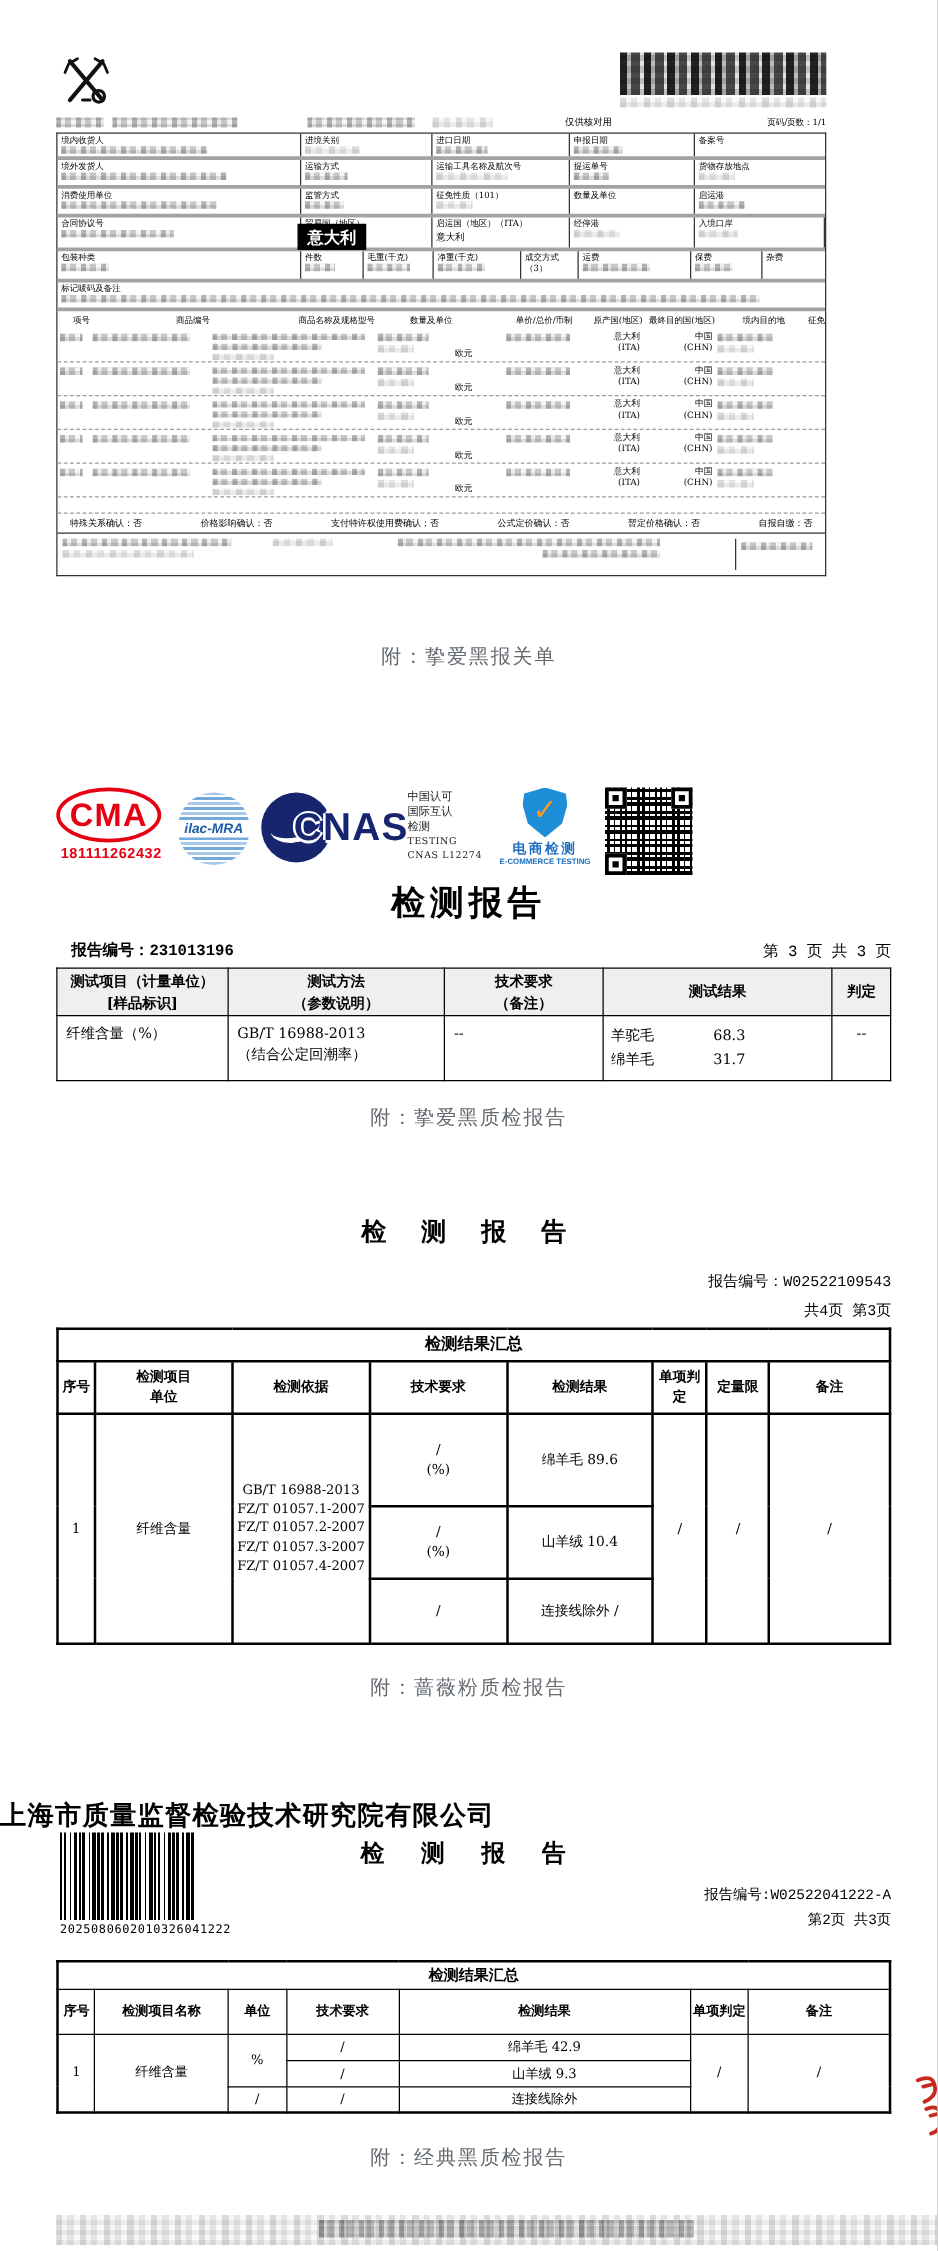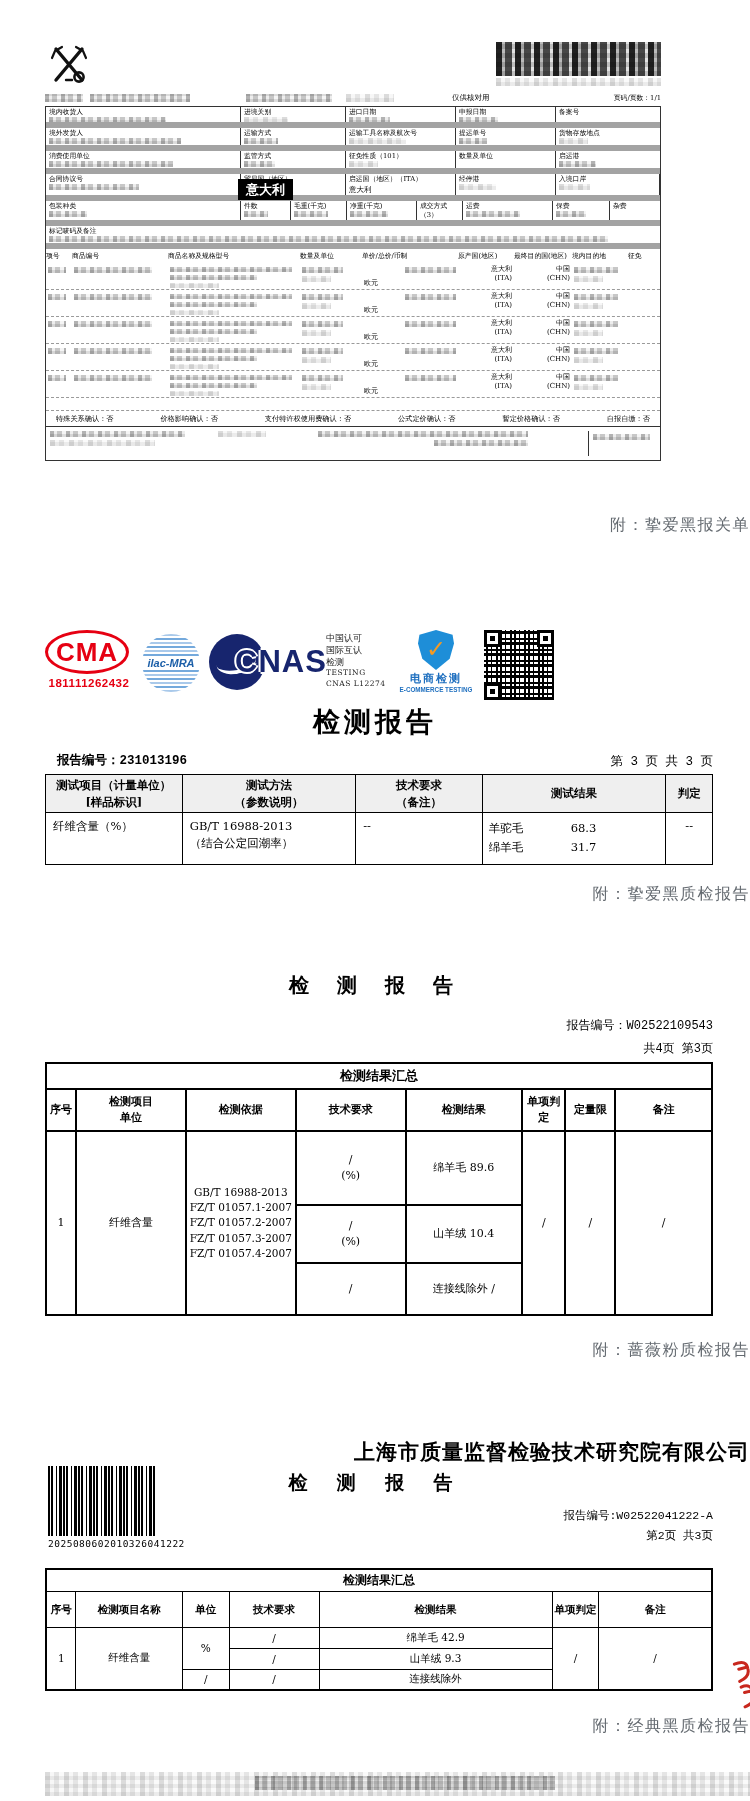--- a/index.html
+++ b/index.html
@@ -23,7 +23,7 @@
 .c-code2{position:absolute;right:0;top:36px;width:165px;height:8px}
 .c-meta{display:flex;align-items:center;height:12px;margin:2px 0 2px 0;font-size:7.5px}
 .cgrid{border:1px solid #333;border-bottom:none}
-.crow{display:flex;border-bottom:6px solid #a3a3a3}
+.crow{display:flex;border-bottom:3px solid #a3a3a3}
 .ccell{border-right:1px solid #333;padding:1px 3px;position:relative;overflow:hidden}
 .ccell:last-child{border-right:none}
 .clabel{display:block;font-size:6.8px;line-height:1.3}

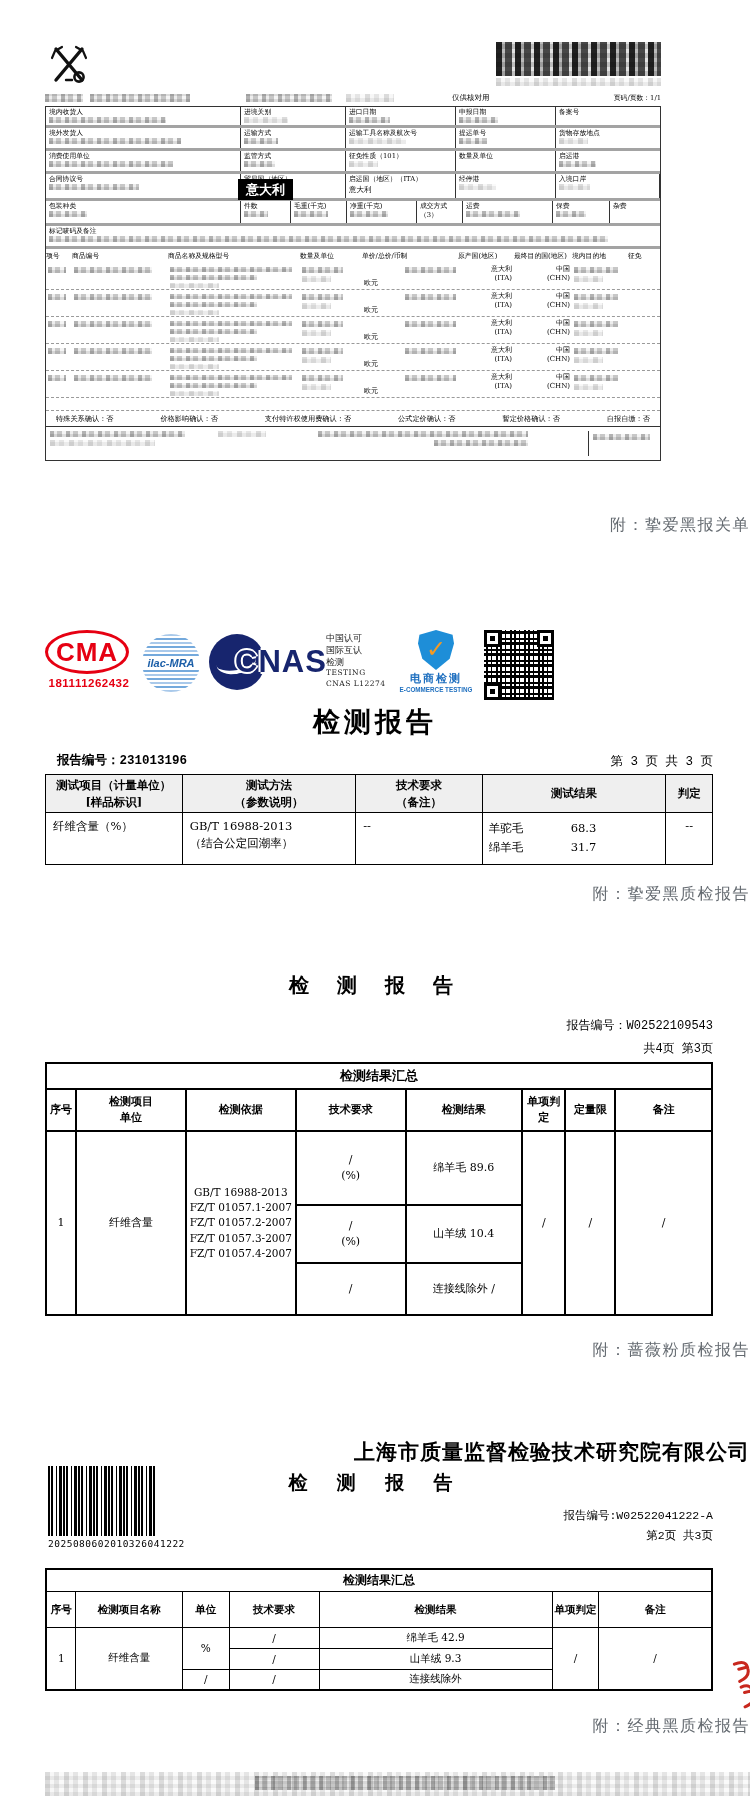--- a/index.html
+++ b/index.html
@@ -31,7 +31,7 @@
 .badge{position:absolute;left:192px;top:5px;background:#000;color:#fff;font-weight:bold;font-size:13px;line-height:1;padding:4px 8px;z-index:2;font-family:"Liberation Sans",sans-serif}
 .cbody{border:1px solid #333;border-top:none}
 .ihead{display:flex;height:14px;align-items:center;font-size:6.8px}
-.ihead span{display:block;text-align:left}
+.ihead span{display:block;text-align:right}
 .irow{display:flex;height:27px;border-bottom:1px dashed #9a9a9a}
 .icol{display:flex;flex-direction:column;padding:1px 2px;overflow:hidden}
 .cc{font-size:7px;text-align:right;line-height:1.3;padding-top:2px}

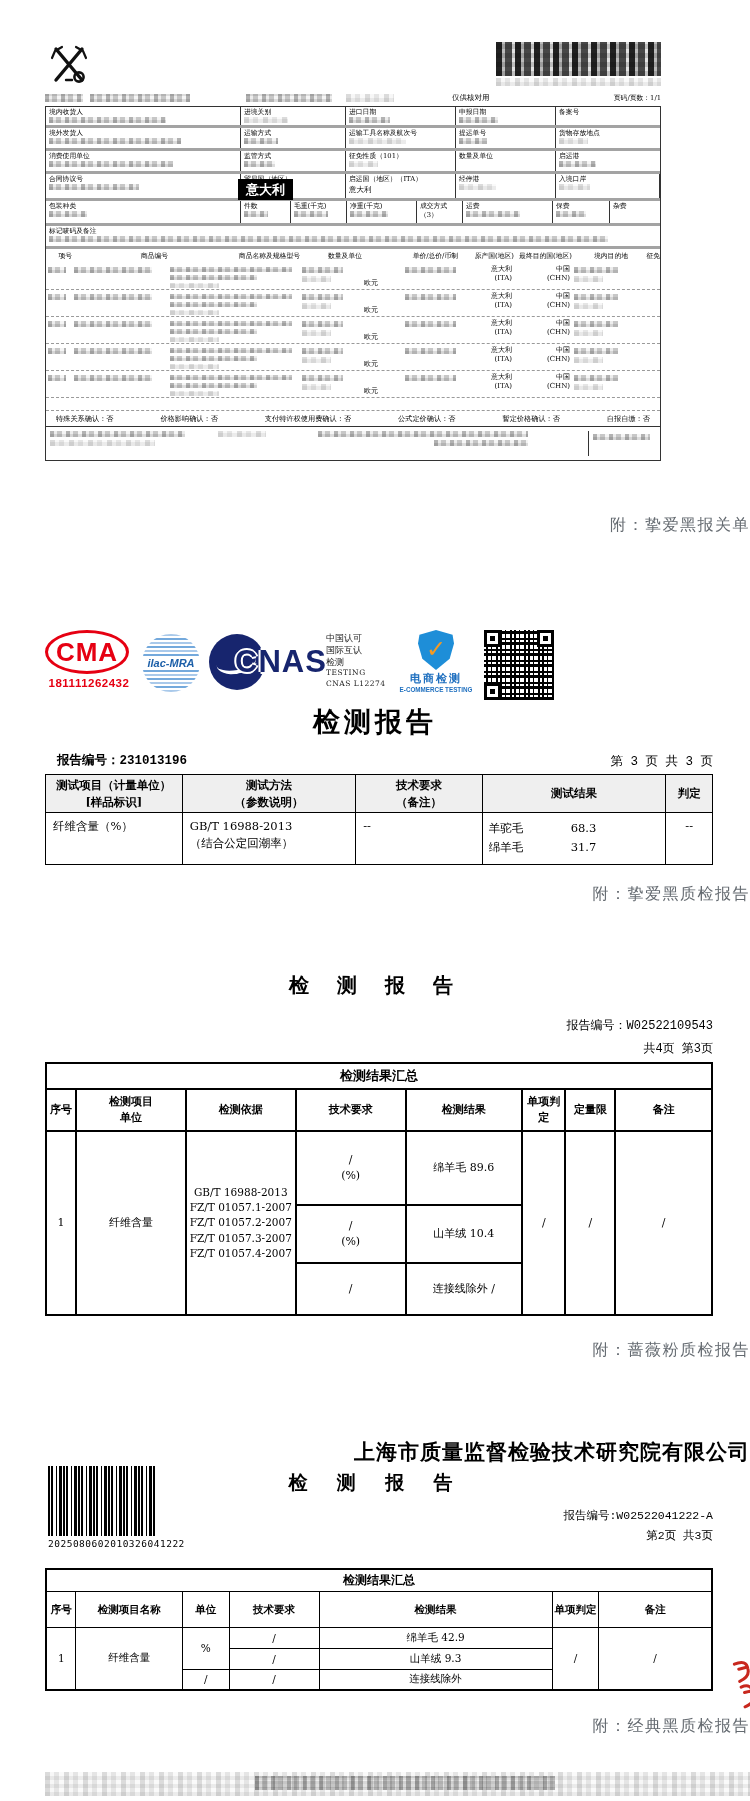--- a/index.html
+++ b/index.html
@@ -13,7 +13,7 @@
 .pxm{background-image:repeating-linear-gradient(90deg,rgba(0,0,0,.30) 0 4px,rgba(0,0,0,.07) 4px 7px,rgba(0,0,0,.22) 7px 12px,rgba(0,0,0,.04) 12px 16px),repeating-linear-gradient(0deg,rgba(0,0,0,.10) 0 3px,rgba(0,0,0,0) 3px 6px)}
 .pxl{background-image:repeating-linear-gradient(90deg,rgba(0,0,0,.14) 0 5px,rgba(0,0,0,.03) 5px 9px,rgba(0,0,0,.10) 9px 14px,rgba(0,0,0,.02) 14px 19px),repeating-linear-gradient(0deg,rgba(0,0,0,.06) 0 4px,rgba(0,0,0,0) 4px 8px)}
 
-.caption{position:absolute;left:0;width:750px;text-align:right;color:#646a70;font-size:16px;letter-spacing:1.5px}
+.caption{position:absolute;left:0;width:750px;text-align:center;color:#646a70;font-size:16px;letter-spacing:1.5px}
 
 .customs{position:absolute;left:45px;top:42px;width:616px;font-family:"DejaVu Serif","Liberation Serif",serif}
 .c-head{position:relative;height:48px}

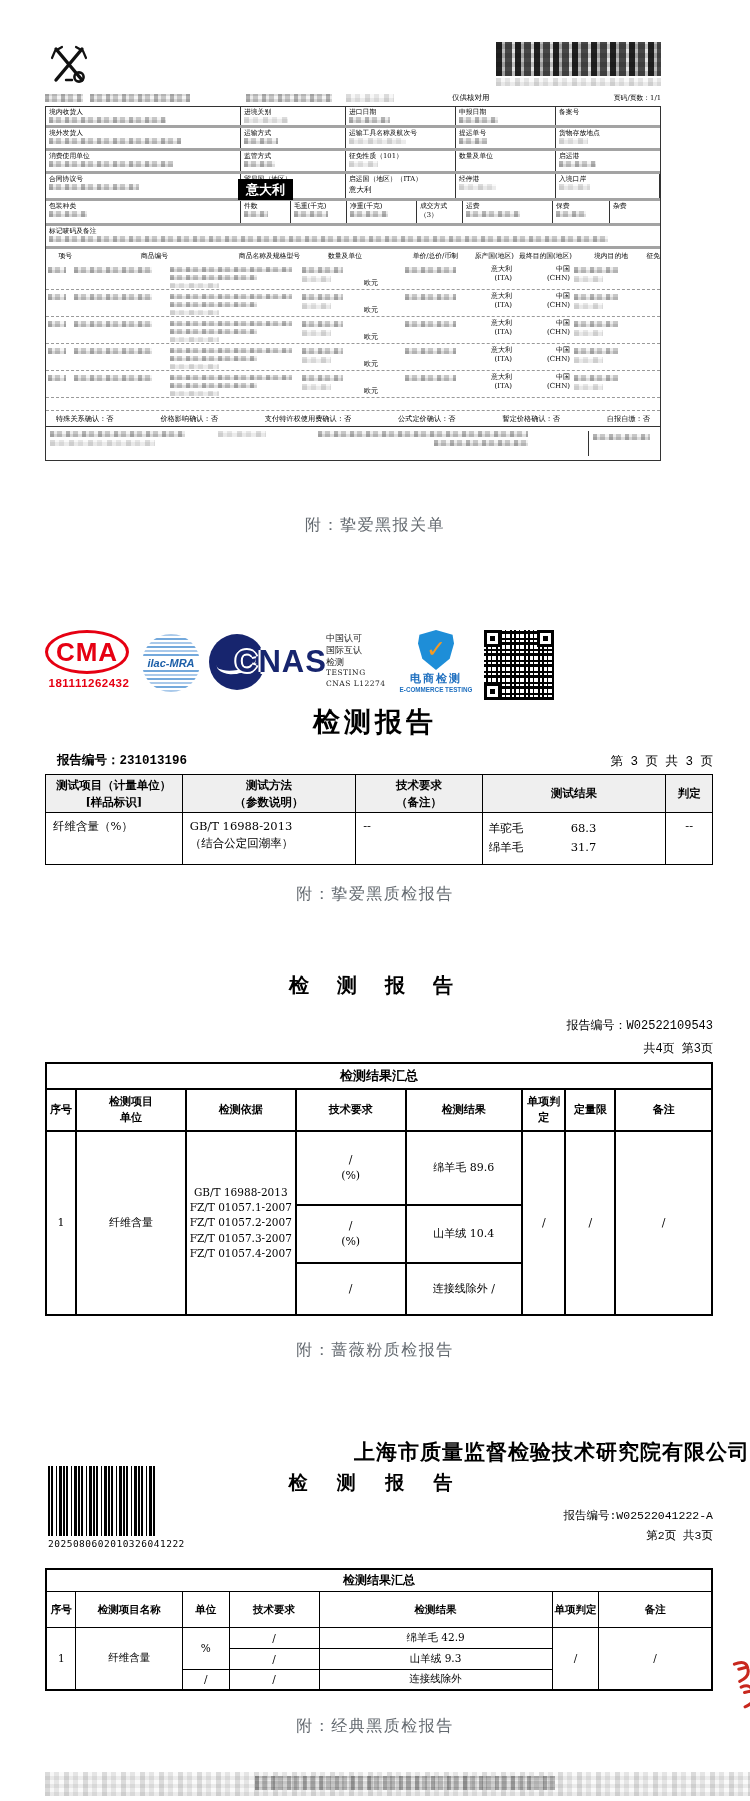--- a/index.html
+++ b/index.html
@@ -72,7 +72,7 @@
 .r2-title{position:absolute;left:0;top:972px;width:750px;text-align:center;font-weight:bold;font-size:20px;letter-spacing:8px}
 .r2-no{position:absolute;right:37px;top:1017px;font-size:12px}
 .r2-page{position:absolute;right:37px;top:1040px;font-size:12px}
-.r3-company{position:absolute;left:0;top:1438px;width:750px;text-align:right;font-weight:bold;font-size:21px;letter-spacing:1px}
+.r3-company{position:absolute;left:0;top:1438px;width:750px;text-align:left;font-weight:bold;font-size:21px;letter-spacing:1px}
 .r3-barcode{position:absolute;left:48px;top:1466px;width:108px}
 .bars{height:70px;background:repeating-linear-gradient(90deg,#000 0 2px,#fff 2px 3px,#000 3px 5px,#fff 5px 8px,#000 8px 9px,#fff 9px 11px,#000 11px 14px,#fff 14px 15px)}
 .bar-num{margin-top:2px;font-family:"DejaVu Sans Mono","Liberation Mono",monospace;font-size:9.5px;letter-spacing:.5px}

